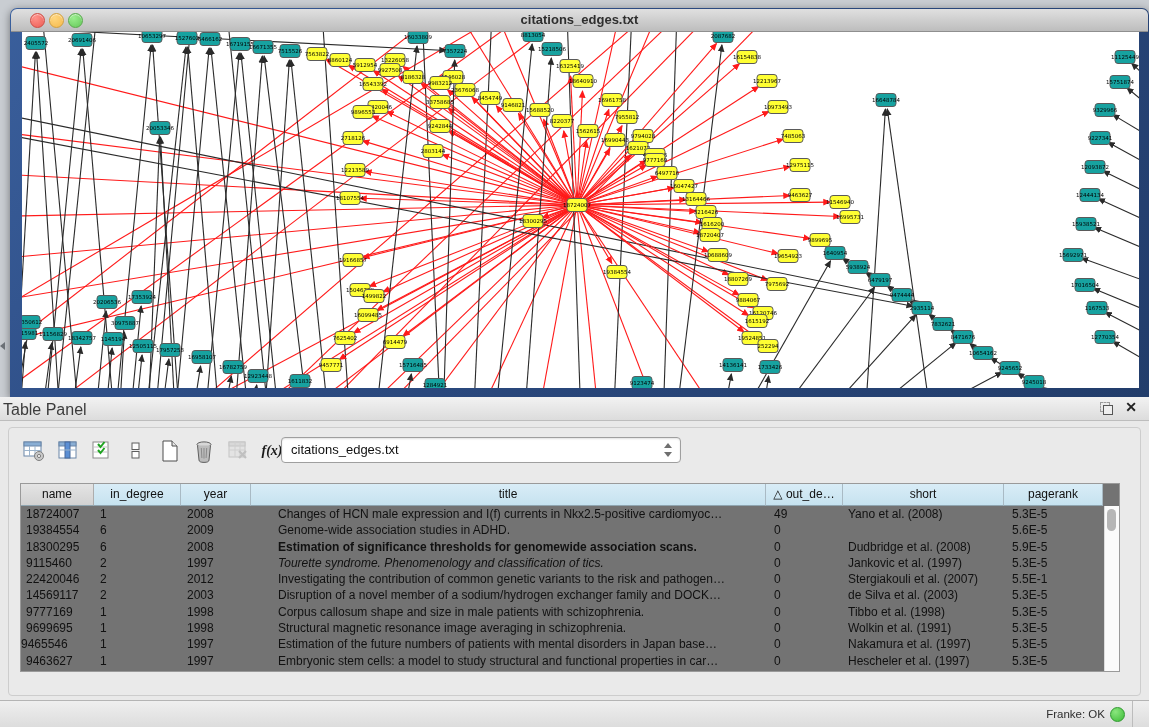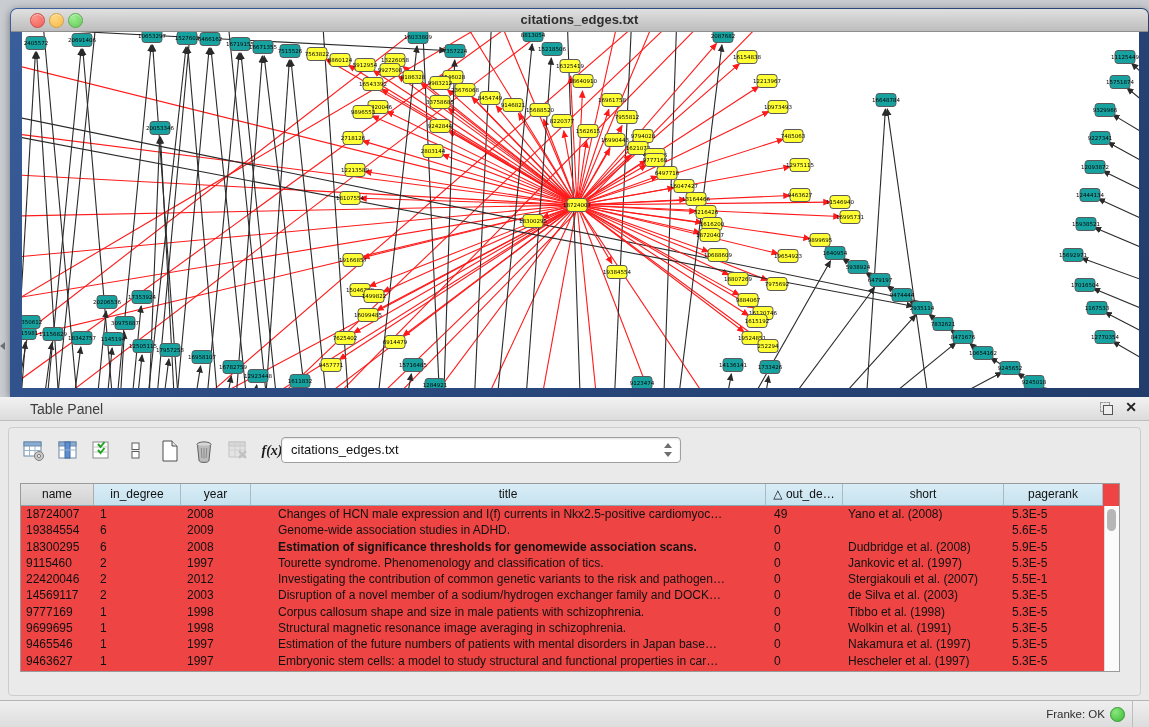--- a/index.html
+++ b/index.html
@@ -30,7 +30,7 @@
   #table-panel{position:absolute;left:0;top:397px;width:1149px;height:303px;background:#e9e9e9;}
   #panel-header{position:absolute;left:0;top:0;right:0;height:23px;
     background:linear-gradient(#f2f2f2,#dcdcdc);border-bottom:1px solid #bdbdbd;}
-  #panel-title{position:absolute;left:30px;top:4px;font-size:14px;color:#3c3c3c;}
+  #panel-title{position:absolute;left:3px;top:4px;font-size:16px;color:#3c3c3c;}
   #float-icon{position:absolute;right:36px;top:5px;width:13px;height:13px;}
   #float-icon .b{position:absolute;left:0;top:0;width:8px;height:8px;border:1px dashed #9a9a9a;}
   #float-icon .f{position:absolute;right:0;bottom:0;width:8px;height:8px;border:1px solid #555;background:#eee;}

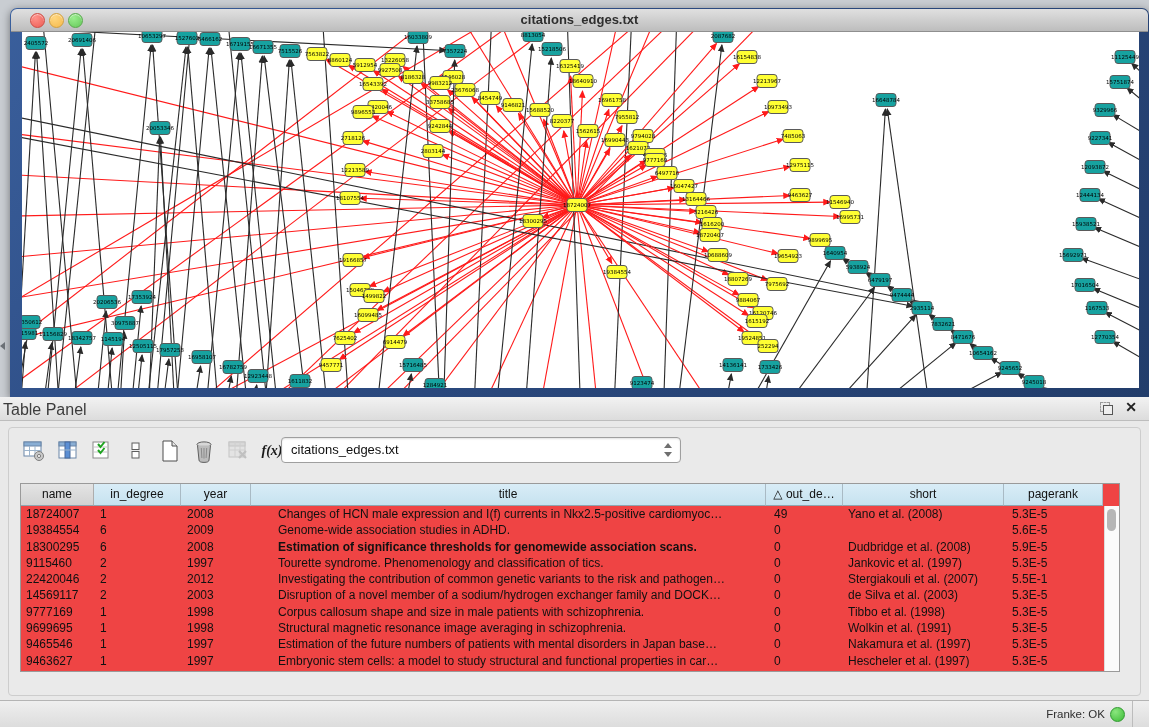--- a/index.html
+++ b/index.html
@@ -56,7 +56,7 @@
 
   
   #table-wrap{position:absolute;left:11px;top:55px;width:1098px;height:187px;
-    border:1px solid #9a9a9a;background:#ef4444;overflow:hidden;}
+    border:1px solid #9a9a9a;background:#737373;overflow:hidden;}
   #thead{display:flex;height:22px;}
   .th{box-sizing:border-box;height:22px;line-height:21px;text-align:center;font-size:12px;color:#111;
     background:linear-gradient(#d9edf7,#c6e2ef);border-right:1px solid #a9bac4;border-bottom:1px solid #8fa5b0;

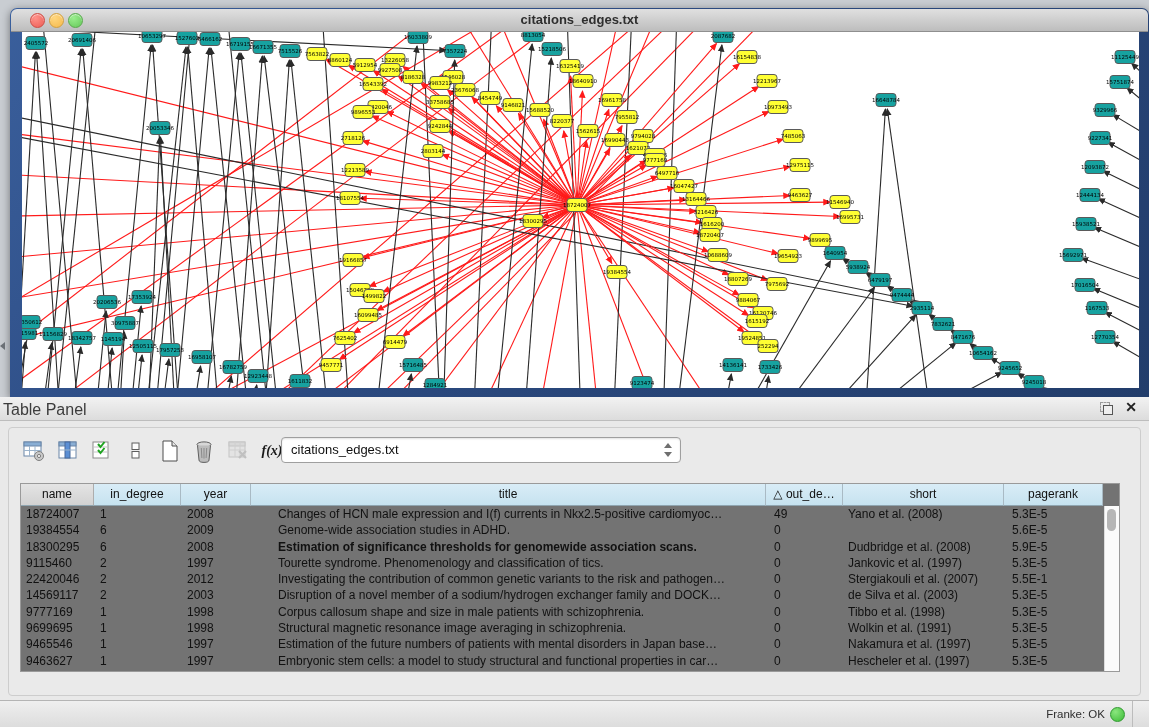--- a/index.html
+++ b/index.html
@@ -904,7 +904,7 @@
             <div class="td" style="width: 73px; padding-left: 5px;">9115460</div>
             <div class="td" style="width: 87px; padding-left: 6px;">2</div>
             <div class="td" style="width: 70px; padding-left: 6px;">1997</div>
-            <div class="td" style="width: 515px; padding-left: 27px;">Tourette syndrome. Phenomenology and classification of tics.</div>
+            <div class="td" style="width: 515px; padding-left: 27px; font-style: italic;">Tourette syndrome. Phenomenology and classification of tics.</div>
             <div class="td" style="width: 77px; padding-left: 8px;">0</div>
             <div class="td" style="width: 161px; padding-left: 5px;">Jankovic et al. (1997)</div>
             <div class="td" style="width: 99px; padding-left: 8px;">5.3E-5</div>

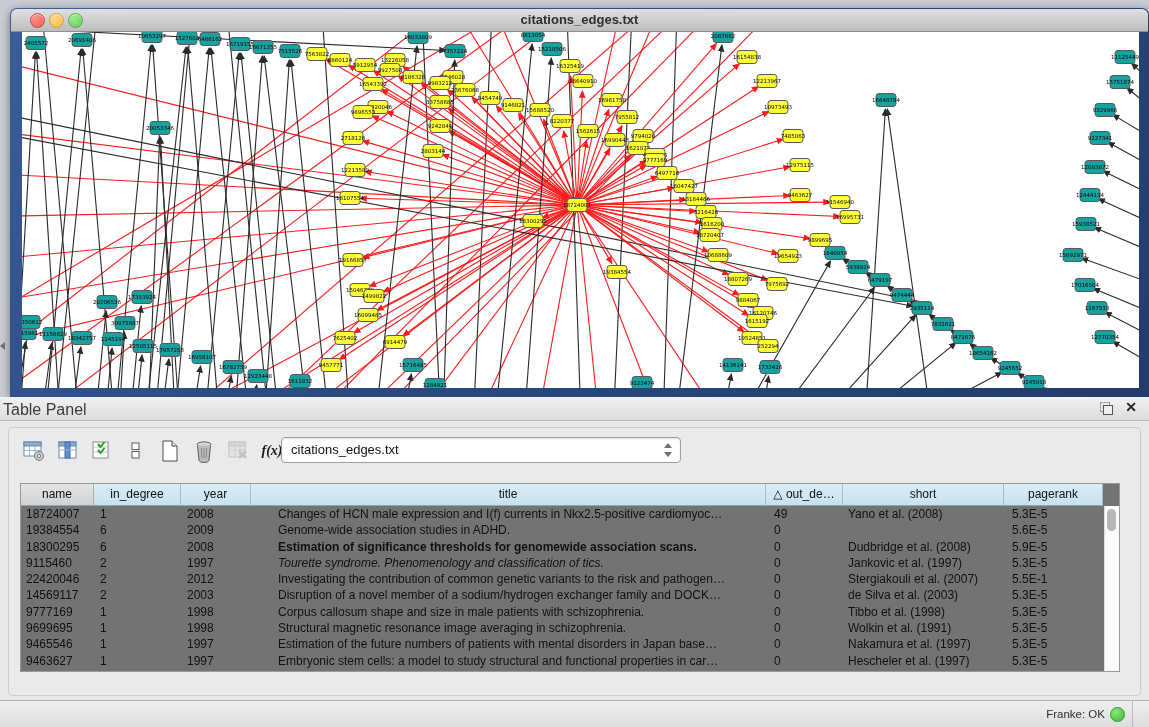--- a/index.html
+++ b/index.html
@@ -946,7 +946,7 @@
             <div class="td" style="width: 99px; padding-left: 8px;">5.3E-5</div>
           </div>
           <div class="tr">
-            <div class="td" style="width: 73px; padding-left: 5px;">9465546</div>
+            <div class="td" style="width: 73px; ">9465546</div>
             <div class="td" style="width: 87px; padding-left: 6px;">1</div>
             <div class="td" style="width: 70px; padding-left: 6px;">1997</div>
             <div class="td" style="width: 515px; padding-left: 27px;">Estimation of the future numbers of patients with mental disorders in Japan base…</div>

